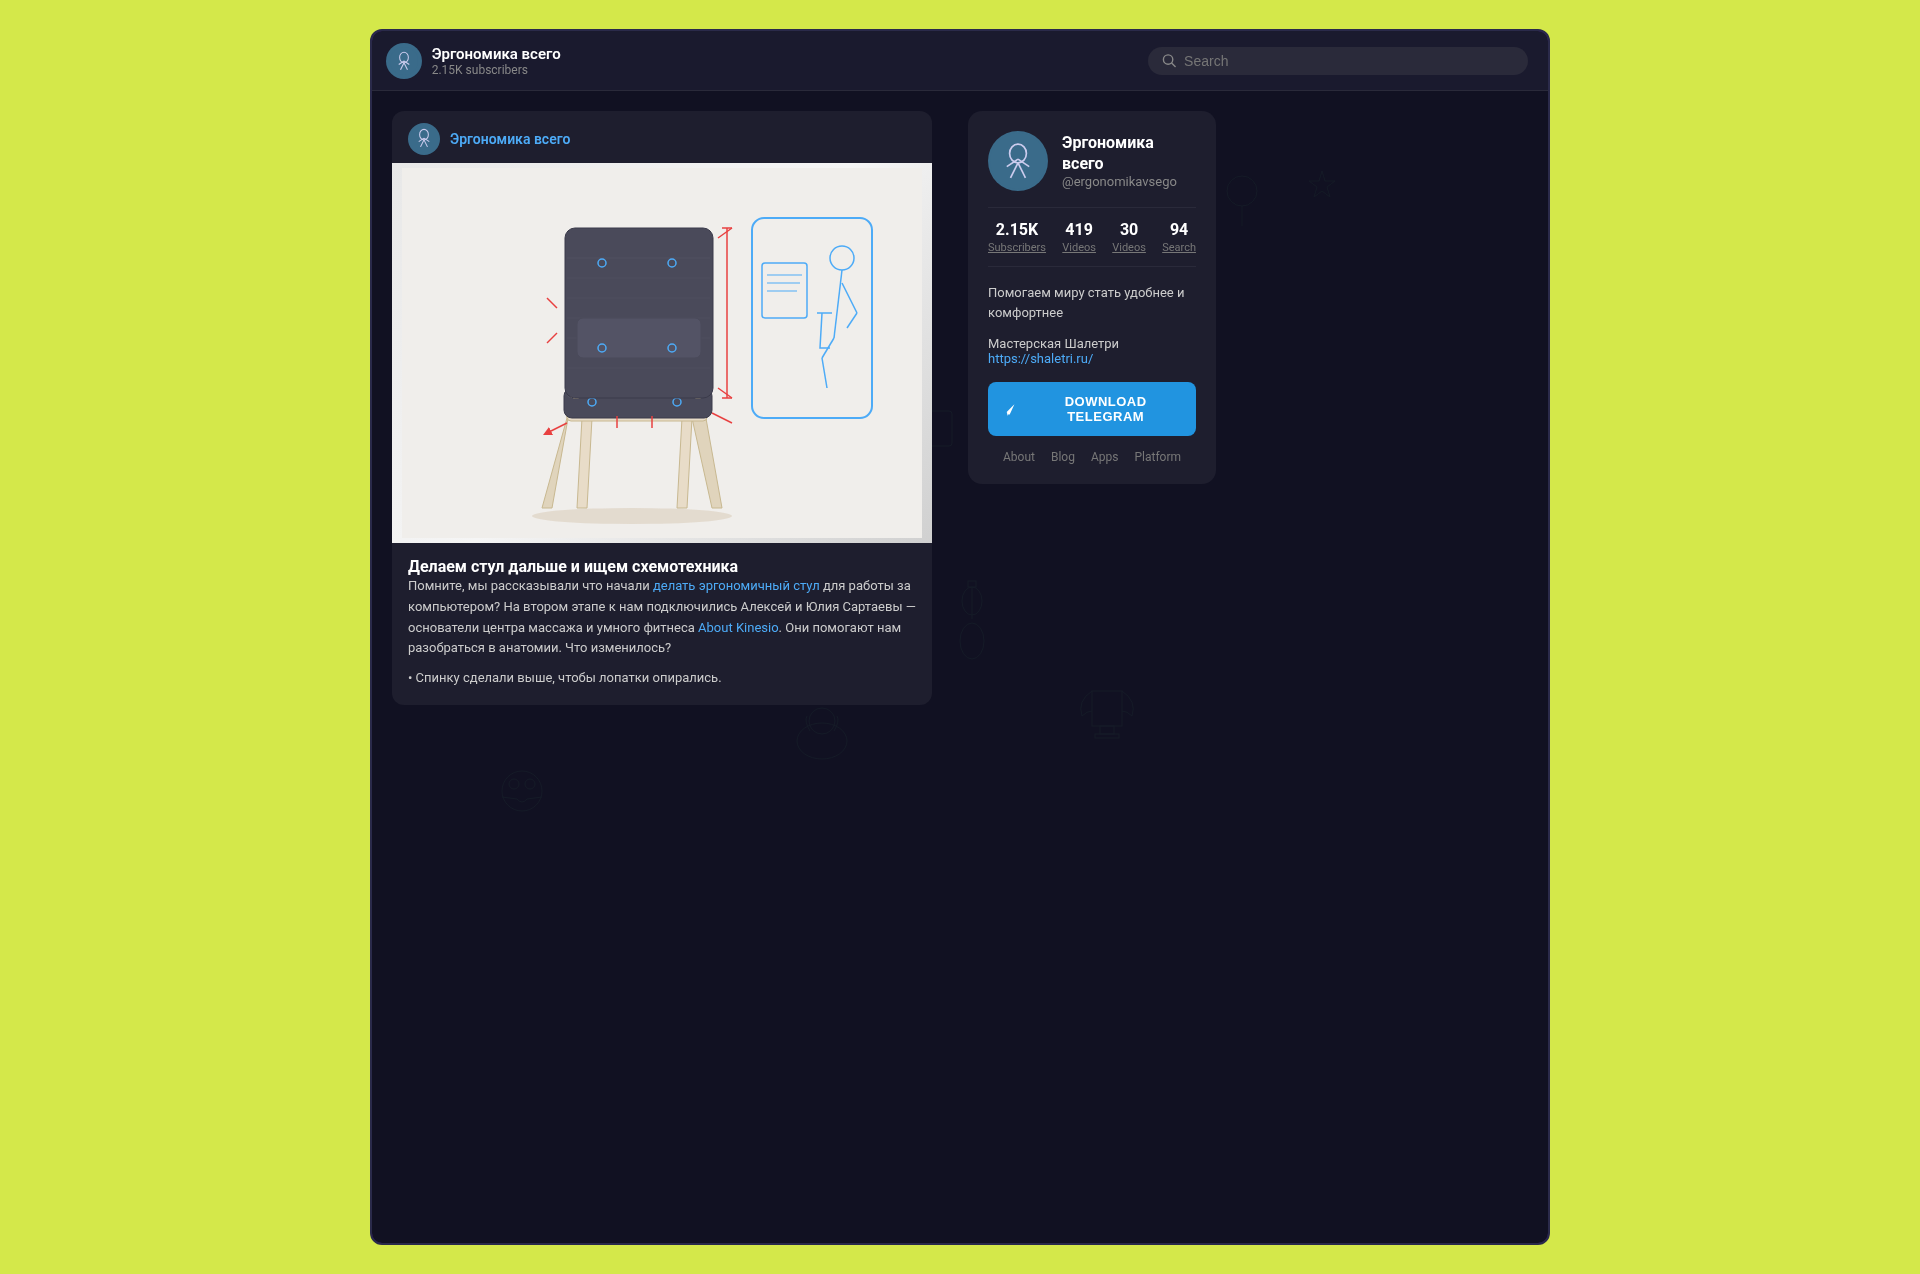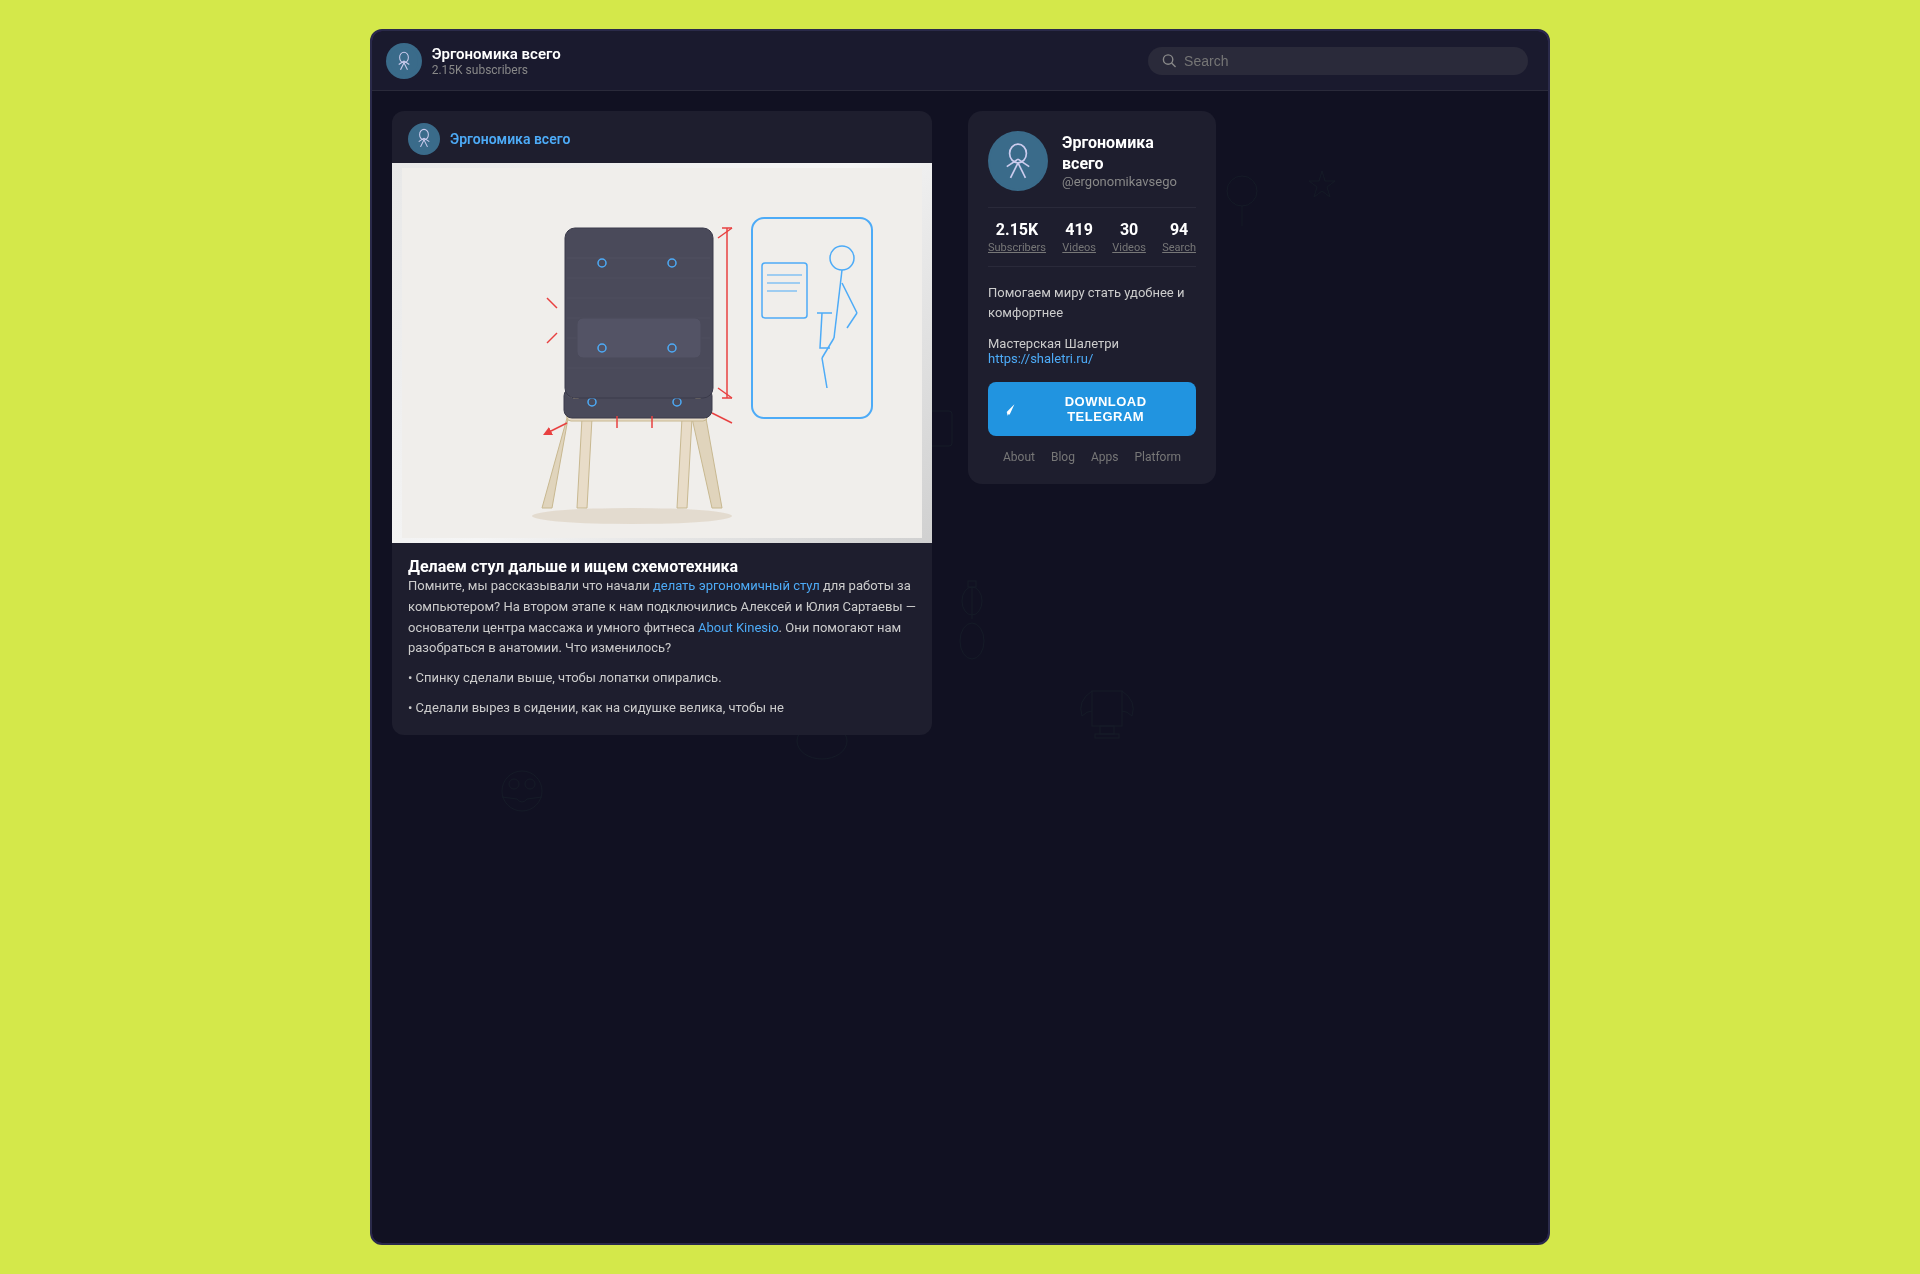--- a/index.html
+++ b/index.html
@@ -537,7 +537,6 @@
             <span>Помните, мы рассказывали что начали </span><a href="#">делать эргономичный стул</a><span> для работы за компьютером? На втором этапе к нам подключились Алексей и Юлия Сартаевы — основатели центра массажа и умного фитнеса </span><a href="#">About Kinesio</a><span>. Они помогают нам разобраться в анатомии. Что изменилось?</span>
           </div>
           <div class="post-bullet">• Спинку сделали выше, чтобы лопатки опирались.</div>
-          <div class="post-bullet">• Сделали вырез в сидении, как на сидушке велика, чтобы не</div>
         </div>
       </div>
     </div>

